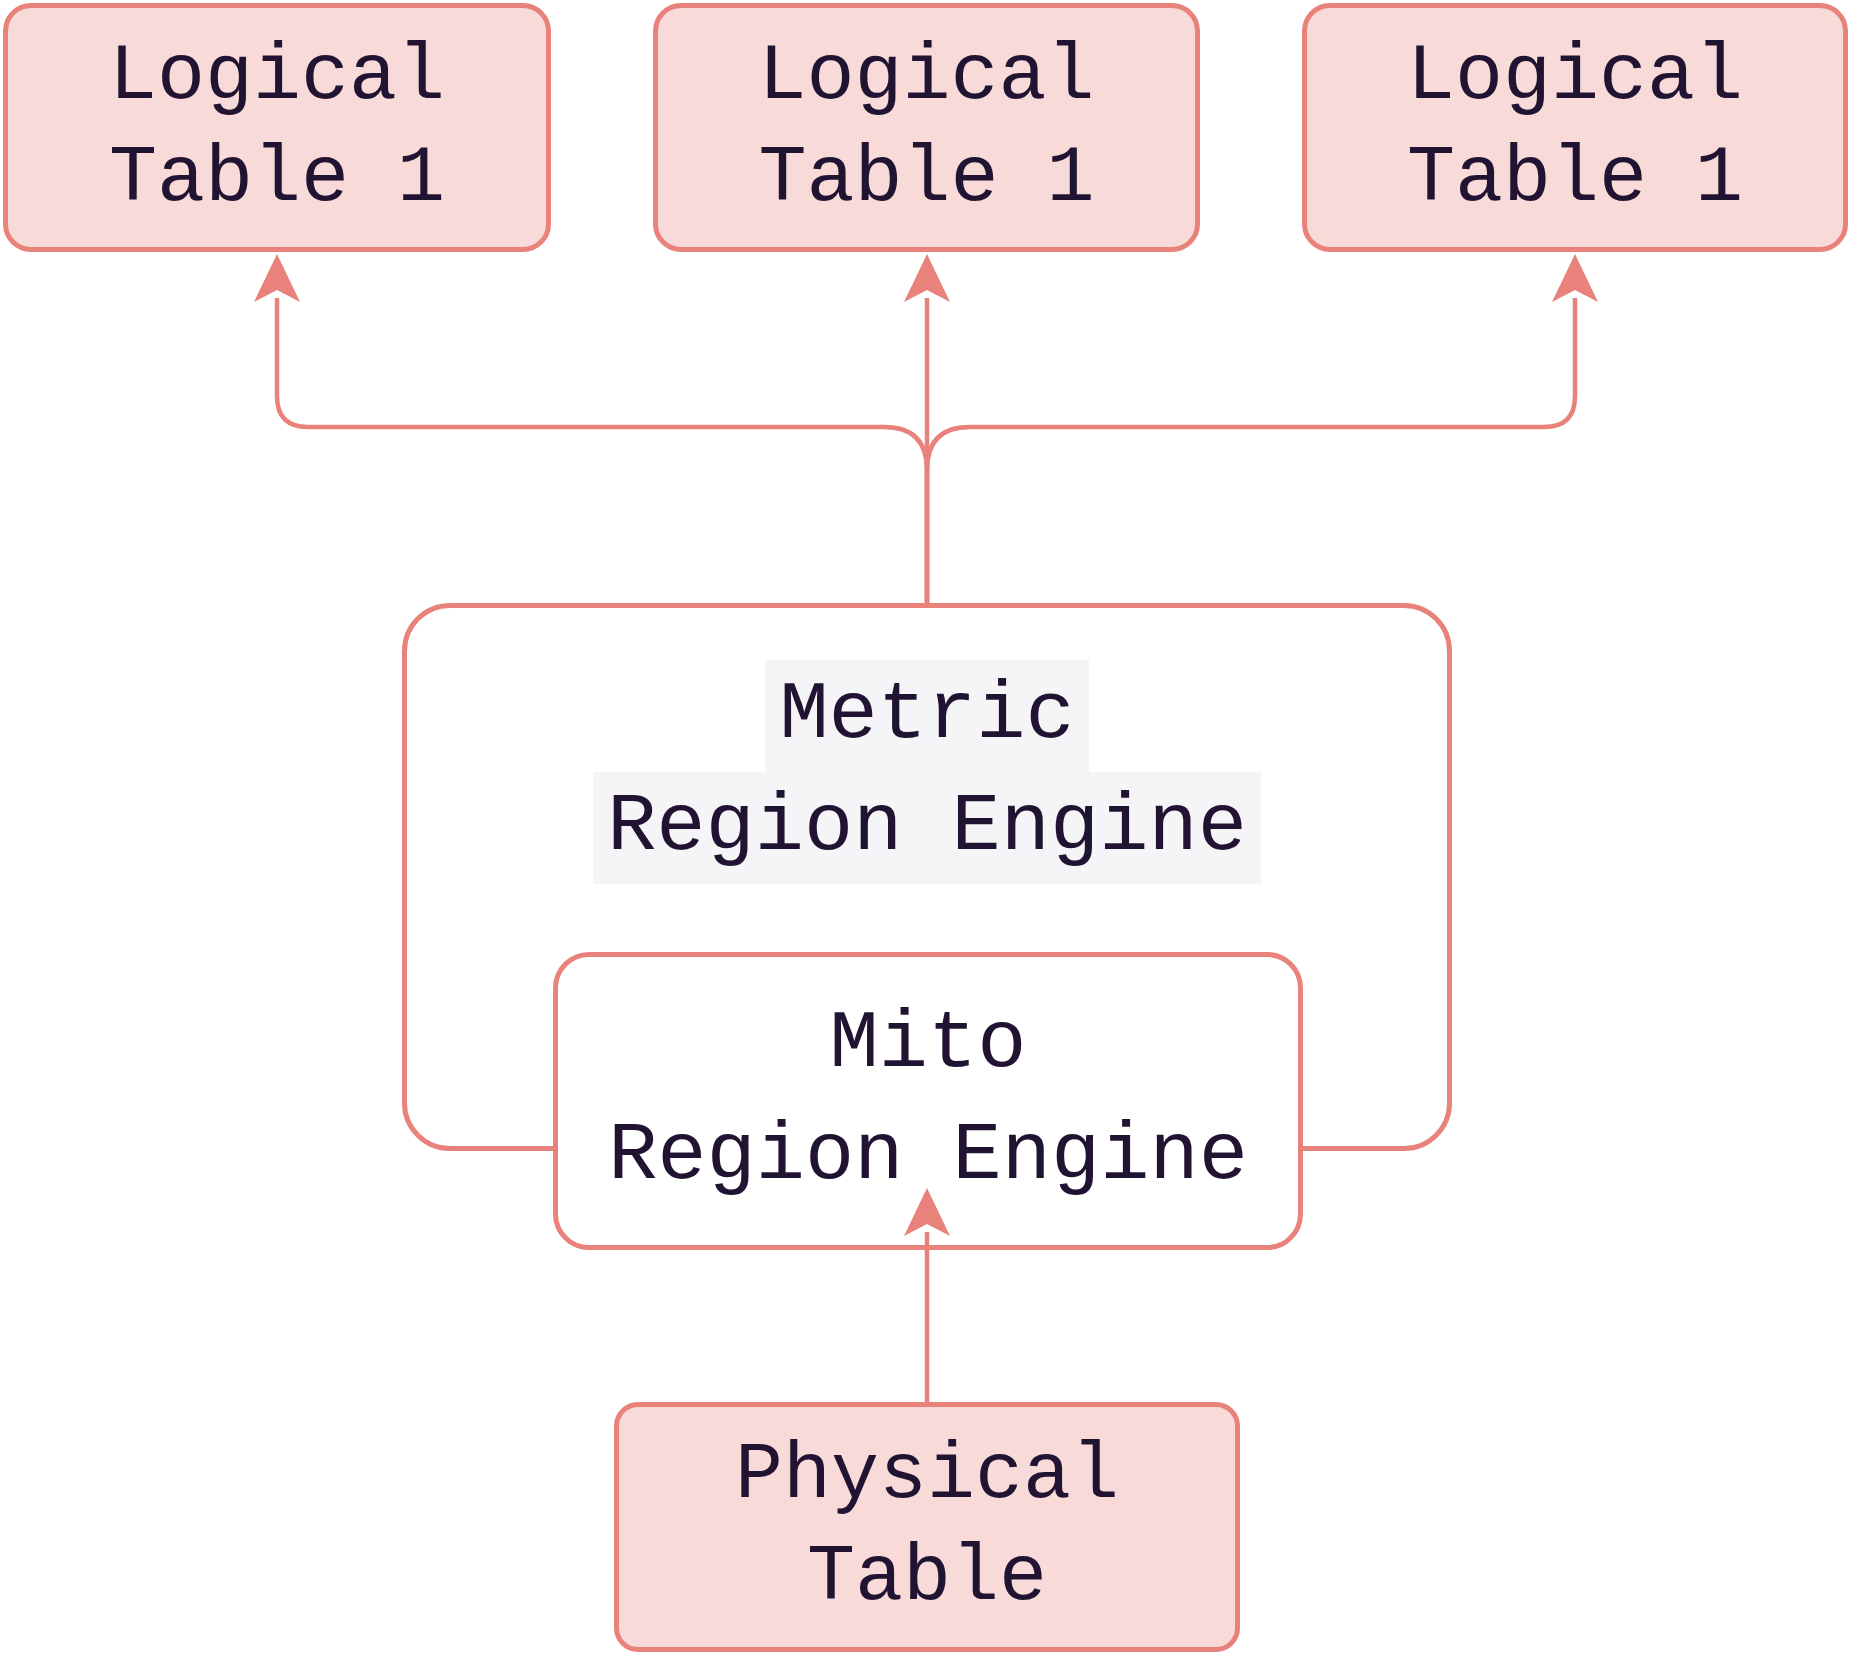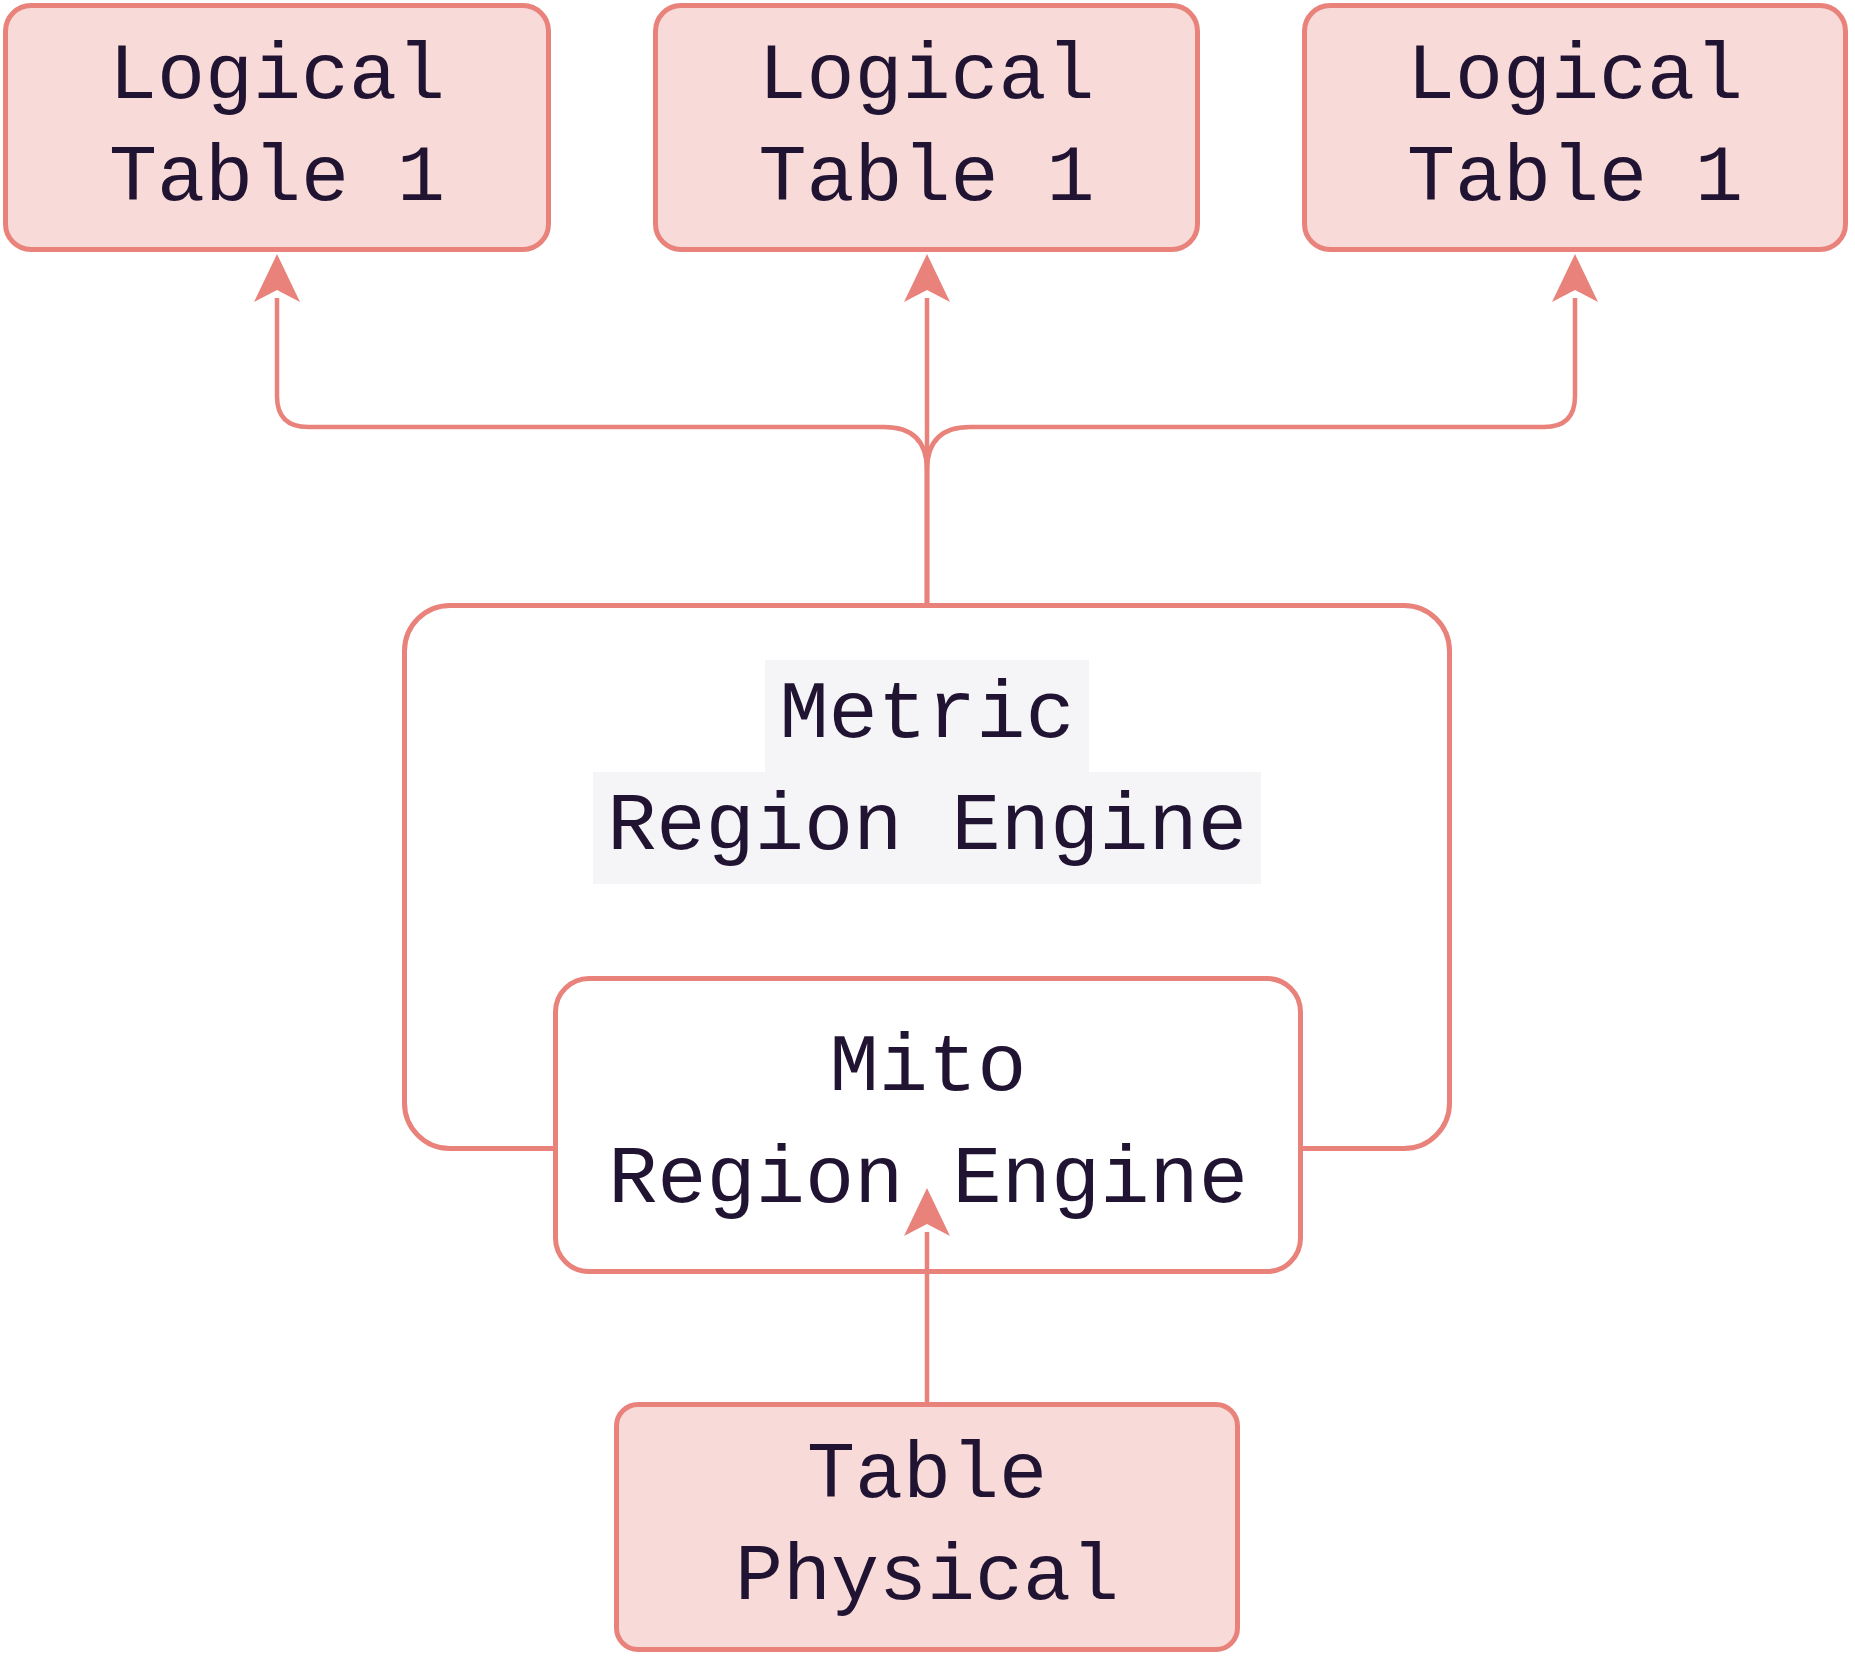--- a/index.html
+++ b/index.html
@@ -78,7 +78,7 @@
     </div>
   </div>
 
-  <div class="box cluster" style="left:553px; top:952px; width:750px; height:298px; border-radius:36px;margin-top:24px;">
+  <div class="box cluster" style="left:553px; top:952px; width:750px; height:298px; border-radius:36px;">
     <span class="line">Mito</span>
     <span class="line">Region Engine</span>
   </div>

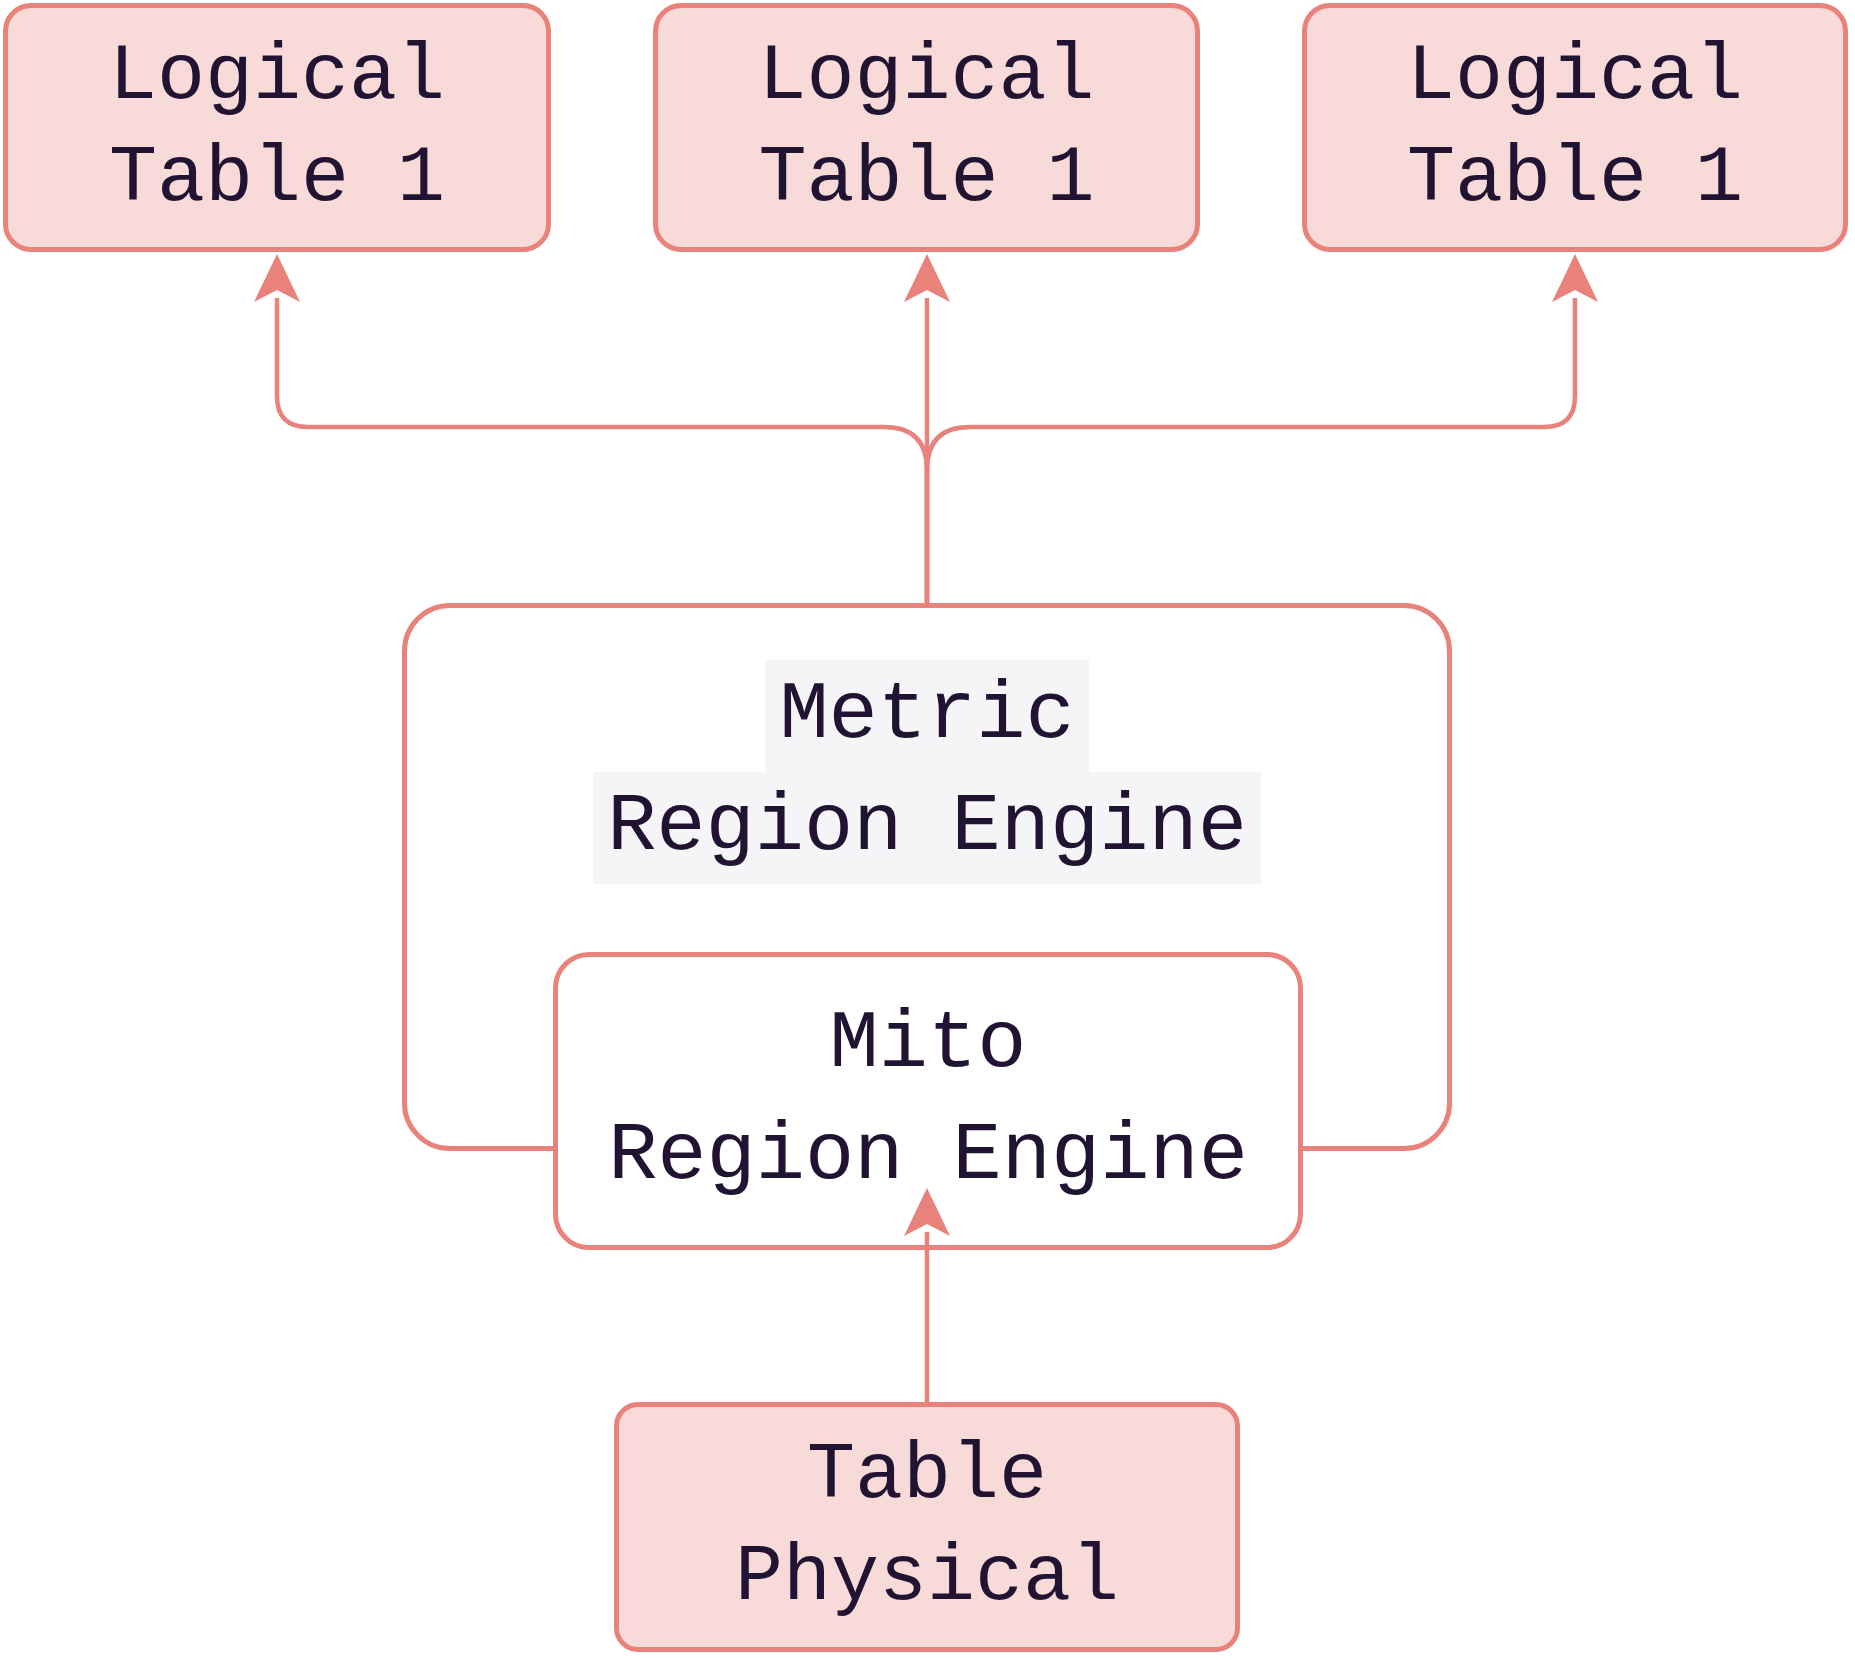--- a/index.html
+++ b/index.html
@@ -99,8 +99,8 @@
   </div>
 
   <div class="box node" style="left:614px; top:1402px; width:626px; height:250px; border-radius:24px;">
+    <span class="line">Physical</span>
     <span class="line">Table</span>
-    <span class="line">Physical</span>
   </div>
 
   <svg class="edges" width="1855" height="1660" viewBox="0 0 1855 1660" aria-hidden="true">

